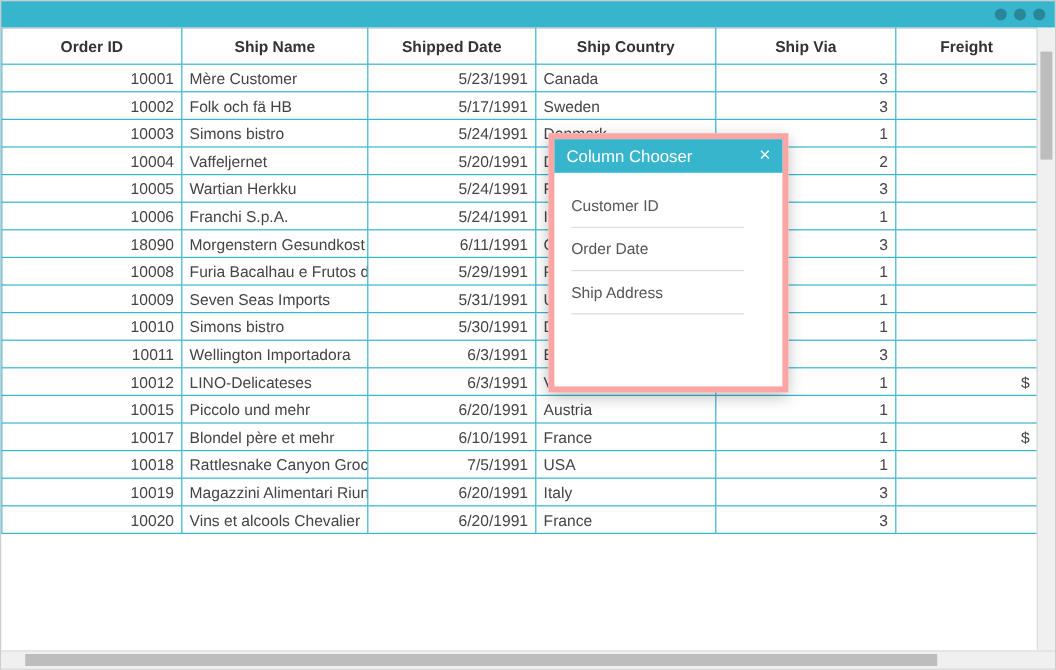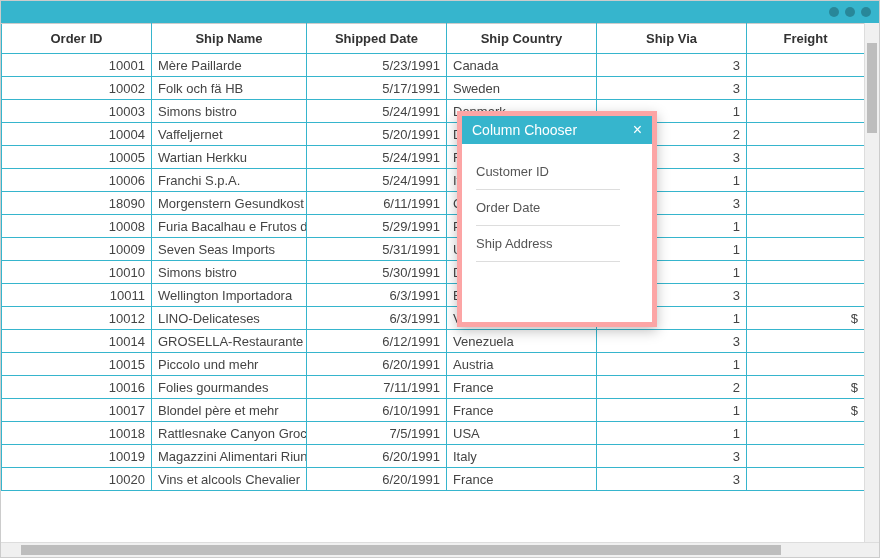--- a/index.html
+++ b/index.html
@@ -173,7 +173,7 @@
         <tbody id="grid-body">
             <tr>
               <td class="r">10001</td>
-              <td class="l">Mère Paillarde</td>
+              <td class="l">Mère Customer</td>
               <td class="r">5/23/1991</td>
               <td class="l">Canada</td>
               <td class="r">3</td>

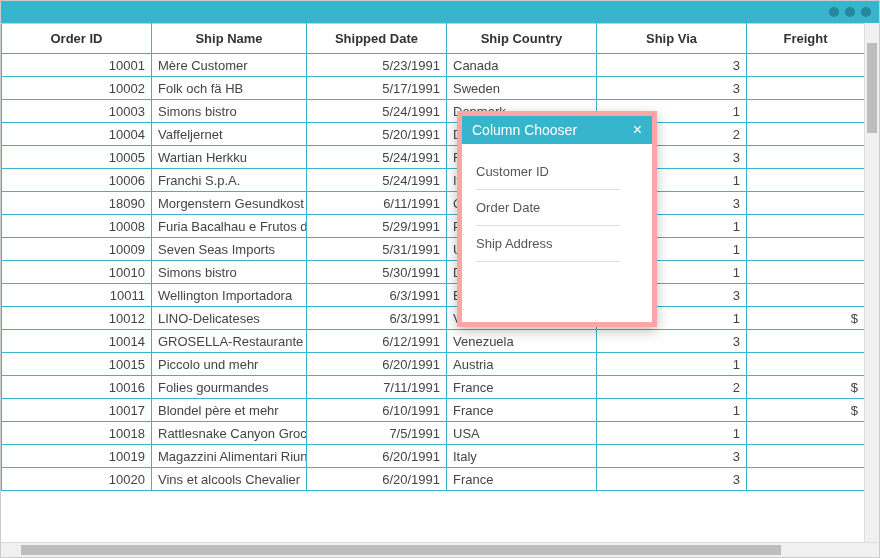--- a/index.html
+++ b/index.html
@@ -268,14 +268,6 @@
               <td class="r">$</td>
             </tr>
             <tr>
-              <td class="r">10014</td>
-              <td class="l">GROSELLA-Restaurante</td>
-              <td class="r">6/12/1991</td>
-              <td class="l">Venezuela</td>
-              <td class="r">3</td>
-              <td class="r"></td>
-            </tr>
-            <tr>
               <td class="r">10015</td>
               <td class="l">Piccolo und mehr</td>
               <td class="r">6/20/1991</td>

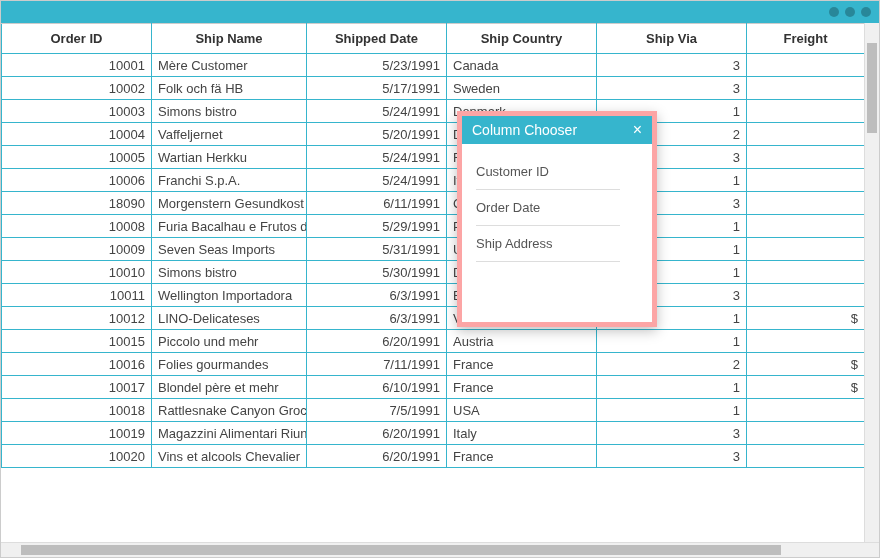--- a/index.html
+++ b/index.html
@@ -276,14 +276,6 @@
               <td class="r"></td>
             </tr>
             <tr>
-              <td class="r">10016</td>
-              <td class="l">Folies gourmandes</td>
-              <td class="r">7/11/1991</td>
-              <td class="l">France</td>
-              <td class="r">2</td>
-              <td class="r">$</td>
-            </tr>
-            <tr>
               <td class="r">10017</td>
               <td class="l">Blondel père et mehr</td>
               <td class="r">6/10/1991</td>

